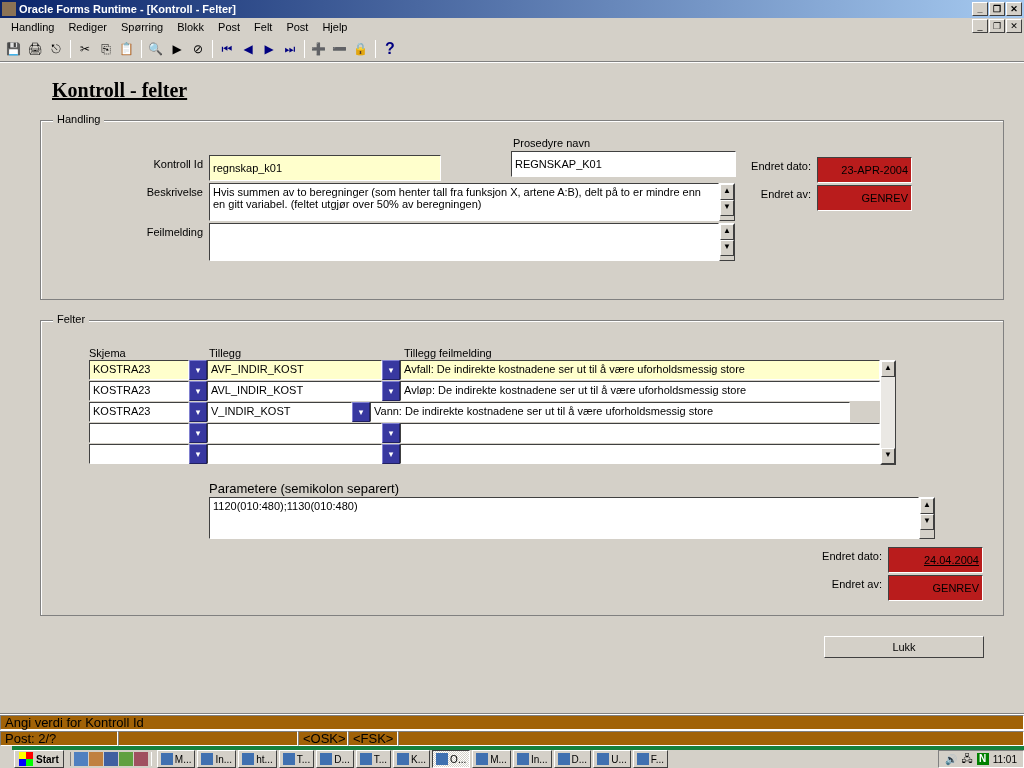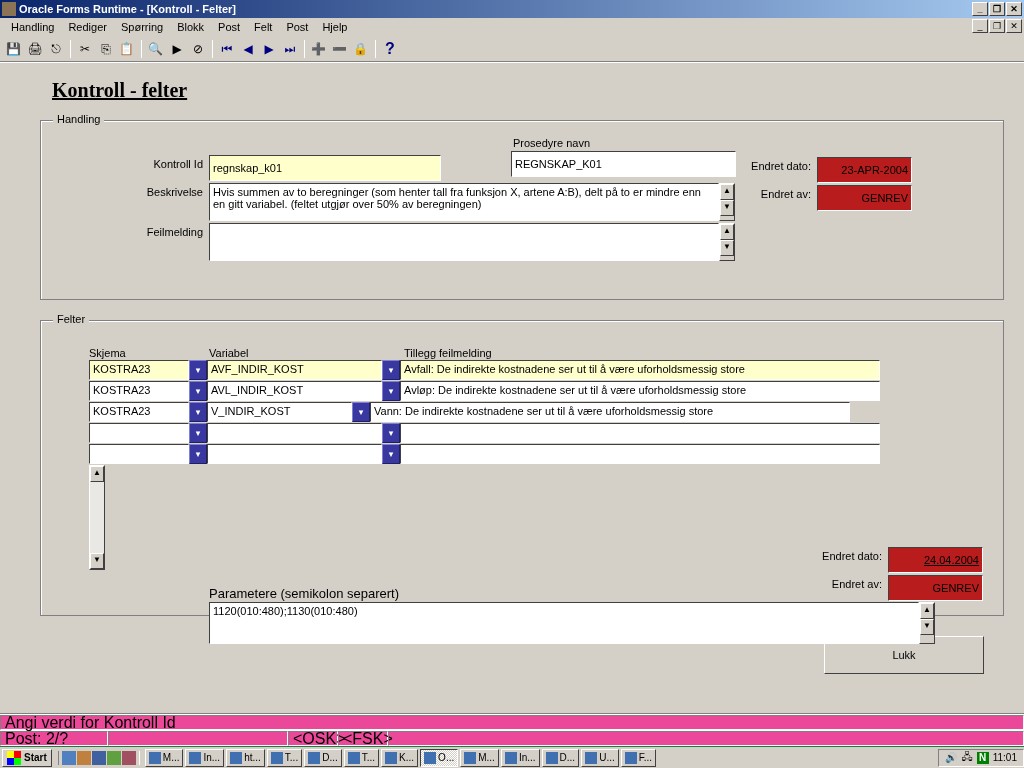--- a/index.html
+++ b/index.html
@@ -257,7 +257,7 @@
     <div style="margin:12px 0 0 30px">
       <div class="grid-header">
         <div style="width:120px">Skjema</div>
-        <div style="width:195px">Variabel</div>
+        <div style="width:195px">Tillegg</div>
         <div style="width:480px">Tillegg feilmelding</div>
       </div>
       <div id="grid-body">

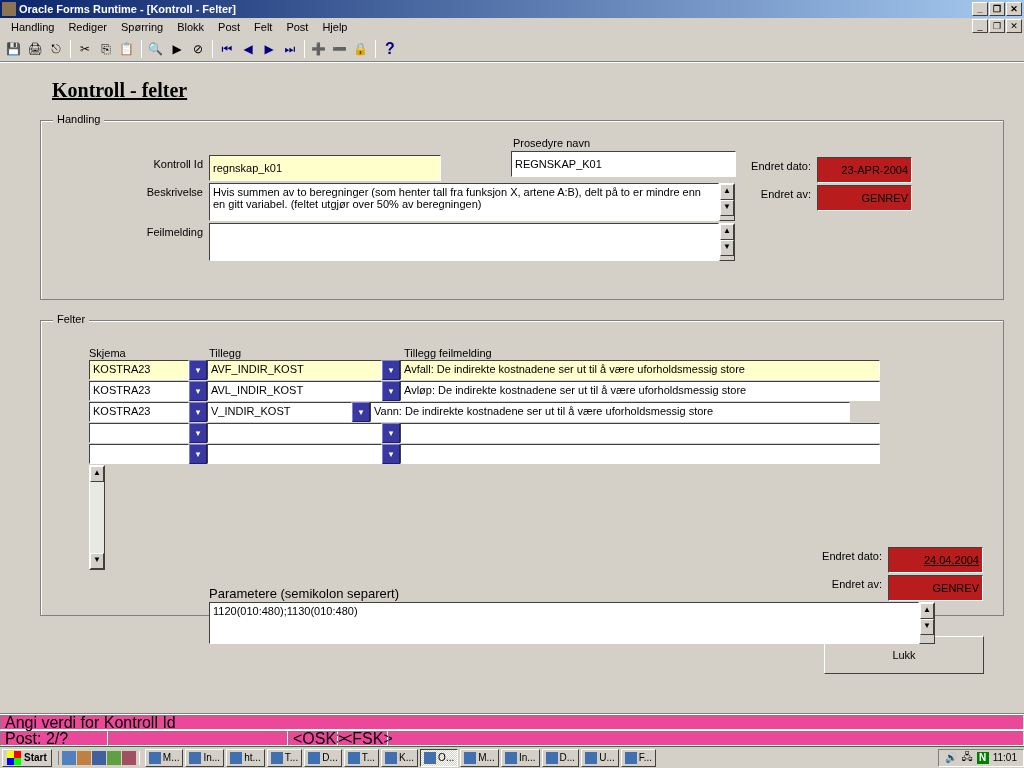--- a/index.html
+++ b/index.html
@@ -261,7 +261,7 @@
         <div style="width:480px">Tillegg feilmelding</div>
       </div>
       <div id="grid-body">
-          <div style="display: flex; flex-direction: column;">
+          <div style="display: flex;">
             <div>
               <div class="grid-row">
                 <div class="grid-cell yellow" style="width:100px">KOSTRA23</div>

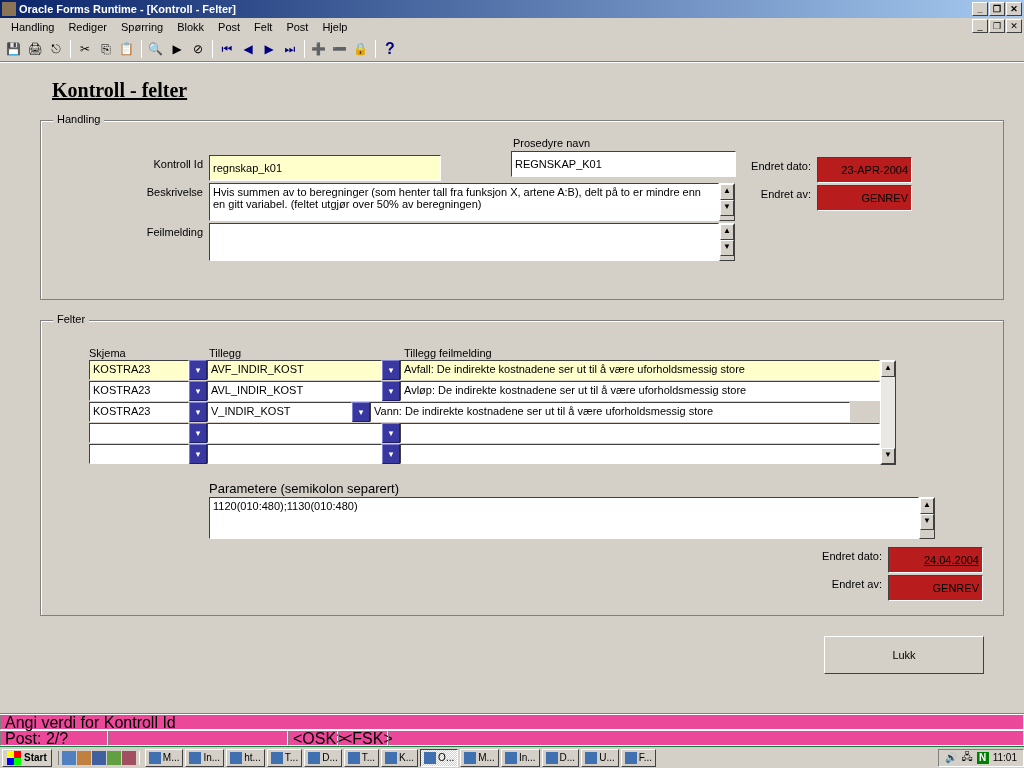--- a/index.html
+++ b/index.html
@@ -109,7 +109,7 @@
 .btn {
   background:#d4d0c8;
   border:1px solid; border-color:#fff #404040 #404040 #fff;
-  padding:3px 5px; font-size:11px; height:38px;
+  padding:3px 5px; font-size:11px; height:22px;
   font-family:inherit;
 }
 .statusbar {

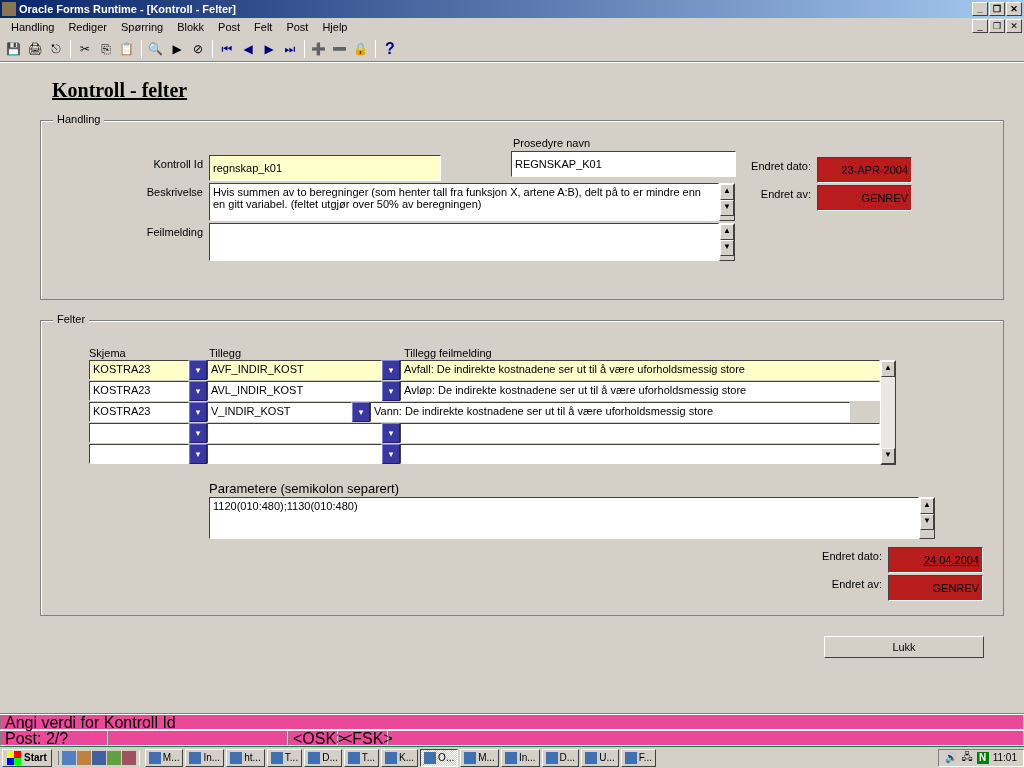--- a/index.html
+++ b/index.html
@@ -114,7 +114,7 @@
 }
 .statusbar {
   position:absolute; bottom:22px; left:0; right:0;
-  background:#ec4899; font-size:16px;
+  background:#a16207; font-size:13px;
   border-top:1px solid #808080;
 }
 .status-row { display:flex; height:16px; border-top:1px solid #fff; }

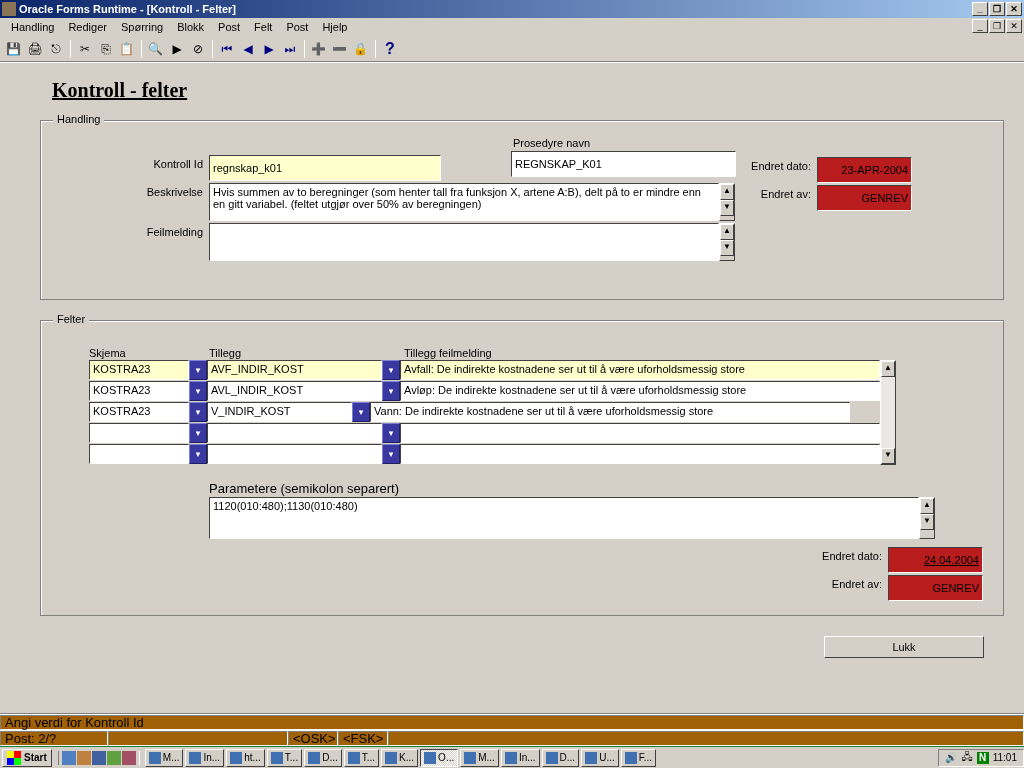--- a/index.html
+++ b/index.html
@@ -341,7 +341,7 @@
     <div class="status-cell" style="flex:1">Angi verdi for Kontroll Id</div>
   </div>
   <div class="status-row">
-    <div class="status-cell" style="width:108px">Post: 2/?</div>
+    <div class="status-cell" style="width:118px">Post: 2/?</div>
     <div class="status-cell" style="width:180px"></div>
     <div class="status-cell" style="width:50px">&lt;OSK&gt;</div>
     <div class="status-cell" style="width:50px">&lt;FSK&gt;</div>

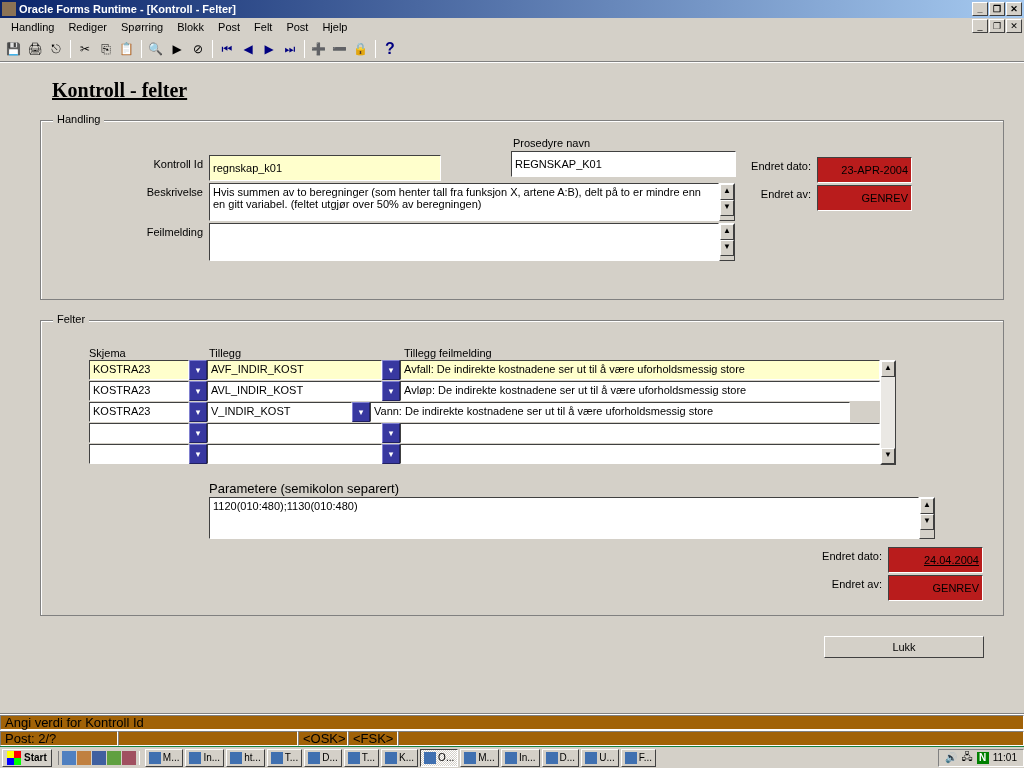--- a/index.html
+++ b/index.html
@@ -123,8 +123,8 @@
   padding:0 4px; display:flex; align-items:center;
 }
 .taskbar {
-  position:absolute; bottom:0; left:0; right:0; height:22px;
-  background:#d4d0c8; border-top:1px solid #15803d;
+  position:absolute; bottom:0; left:12px; right:0; height:22px;
+  background:#d4d0c8; border-top:4px solid #15803d;
   display:flex; align-items:center; font-size:10px;
 }
 .start-btn {

